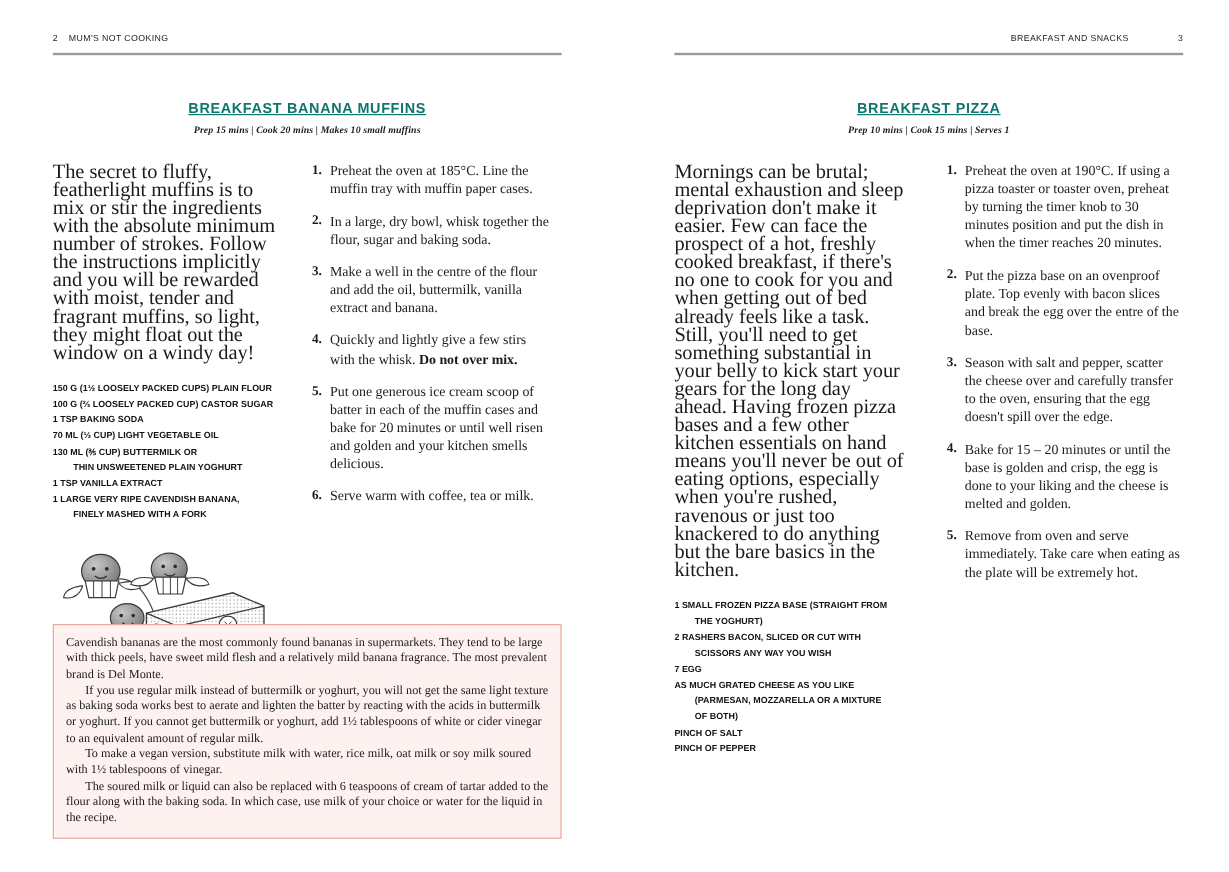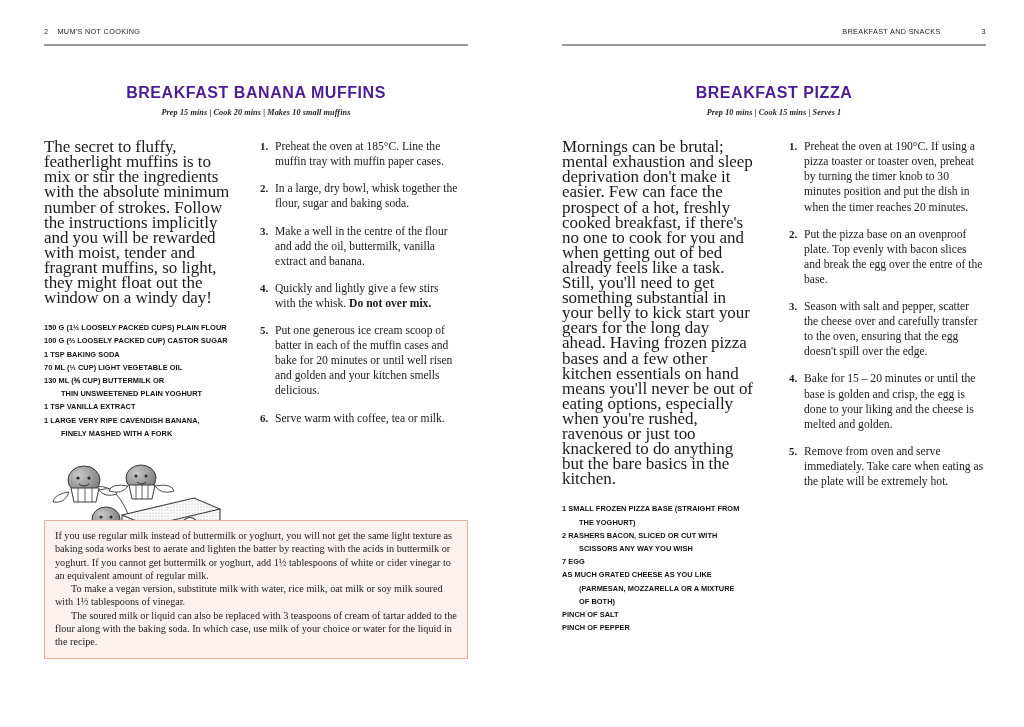--- a/index.html
+++ b/index.html
@@ -59,11 +59,12 @@
   .recipe-title {
     font-family: "Liberation Sans", sans-serif;
     font-weight: bold;
-    font-size: 16px;
+    font-size: 12px;
     letter-spacing: 0.55px;
-    color: #4c1d95;
+    color: #0f766e;
     margin: 0;
     line-height: 1.1;
+    text-decoration: underline;
   }
   .recipe-meta {
     font-family: "Liberation Serif", serif;

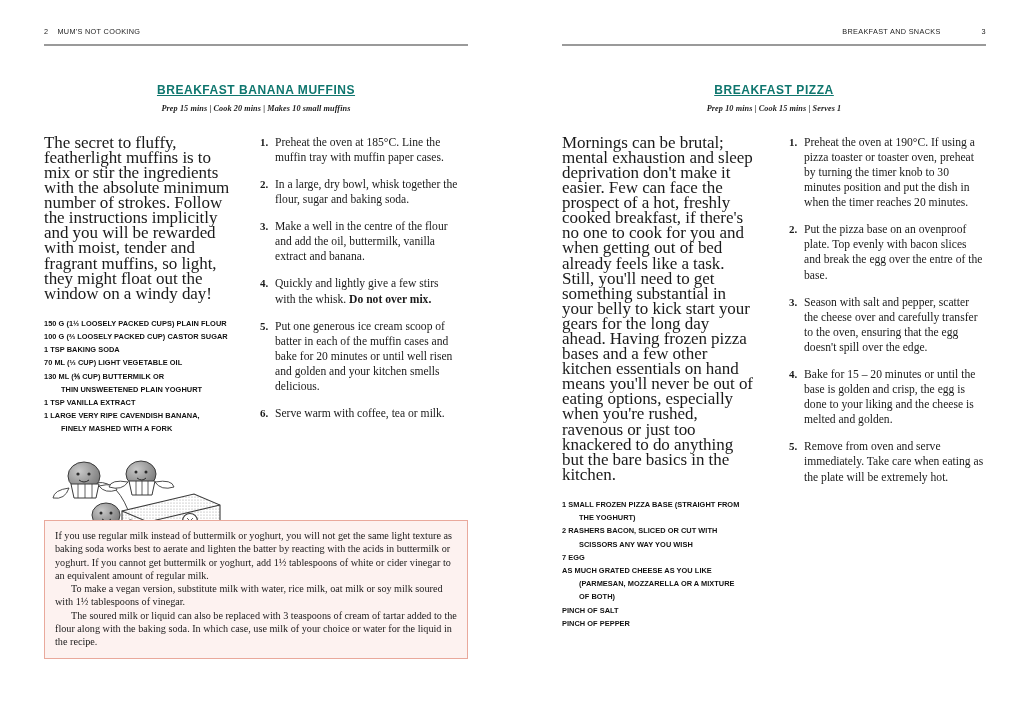--- a/index.html
+++ b/index.html
@@ -286,6 +286,7 @@
 
     <div class="notebox notebox-left">
       <div>
+          <p>Cavendish bananas are the most commonly found bananas in supermarkets. They tend to be large with thick peels, have sweet mild flesh and a relatively mild banana fragrance. The most prevalent brand is Del Monte.</p>
           <p>If you use regular milk instead of buttermilk or yoghurt, you will not get the same light texture as baking soda works best to aerate and lighten the batter by reacting with the acids in buttermilk or yoghurt. If you cannot get buttermilk or yoghurt, add 1½ tablespoons of white or cider vinegar to an equivalent amount of regular milk.</p>
           <p>To make a vegan version, substitute milk with water, rice milk, oat milk or soy milk soured with 1½ tablespoons of vinegar.</p>
           <p>The soured milk or liquid can also be replaced with 3 teaspoons of cream of tartar added to the flour along with the baking soda. In which case, use milk of your choice or water for the liquid in the recipe.</p>

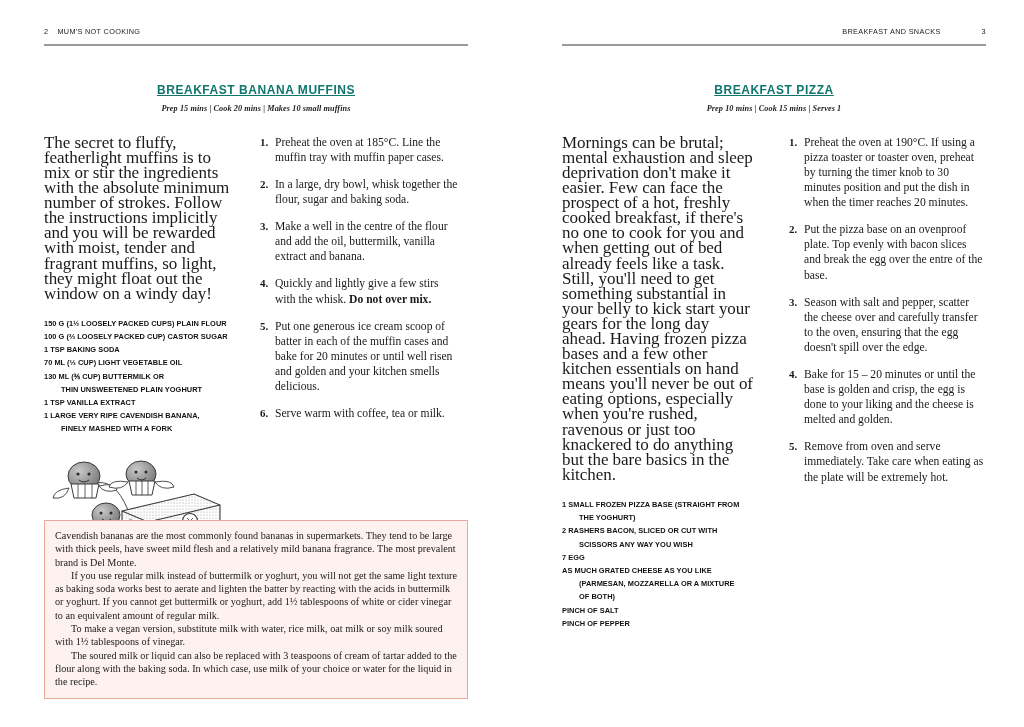--- a/index.html
+++ b/index.html
@@ -289,7 +289,7 @@
           <p>Cavendish bananas are the most commonly found bananas in supermarkets. They tend to be large with thick peels, have sweet mild flesh and a relatively mild banana fragrance. The most prevalent brand is Del Monte.</p>
           <p>If you use regular milk instead of buttermilk or yoghurt, you will not get the same light texture as baking soda works best to aerate and lighten the batter by reacting with the acids in buttermilk or yoghurt. If you cannot get buttermilk or yoghurt, add 1½ tablespoons of white or cider vinegar to an equivalent amount of regular milk.</p>
           <p>To make a vegan version, substitute milk with water, rice milk, oat milk or soy milk soured with 1½ tablespoons of vinegar.</p>
-          <p>The soured milk or liquid can also be replaced with 3 teaspoons of cream of tartar added to the flour along with the baking soda. In which case, use milk of your choice or water for the liquid in the recipe.</p>
+          <p>The soured milk or liquid can also be replaced with 6 teaspoons of cream of tartar added to the flour along with the baking soda. In which case, use milk of your choice or water for the liquid in the recipe.</p>
         </div>
     </div>
   </div>

